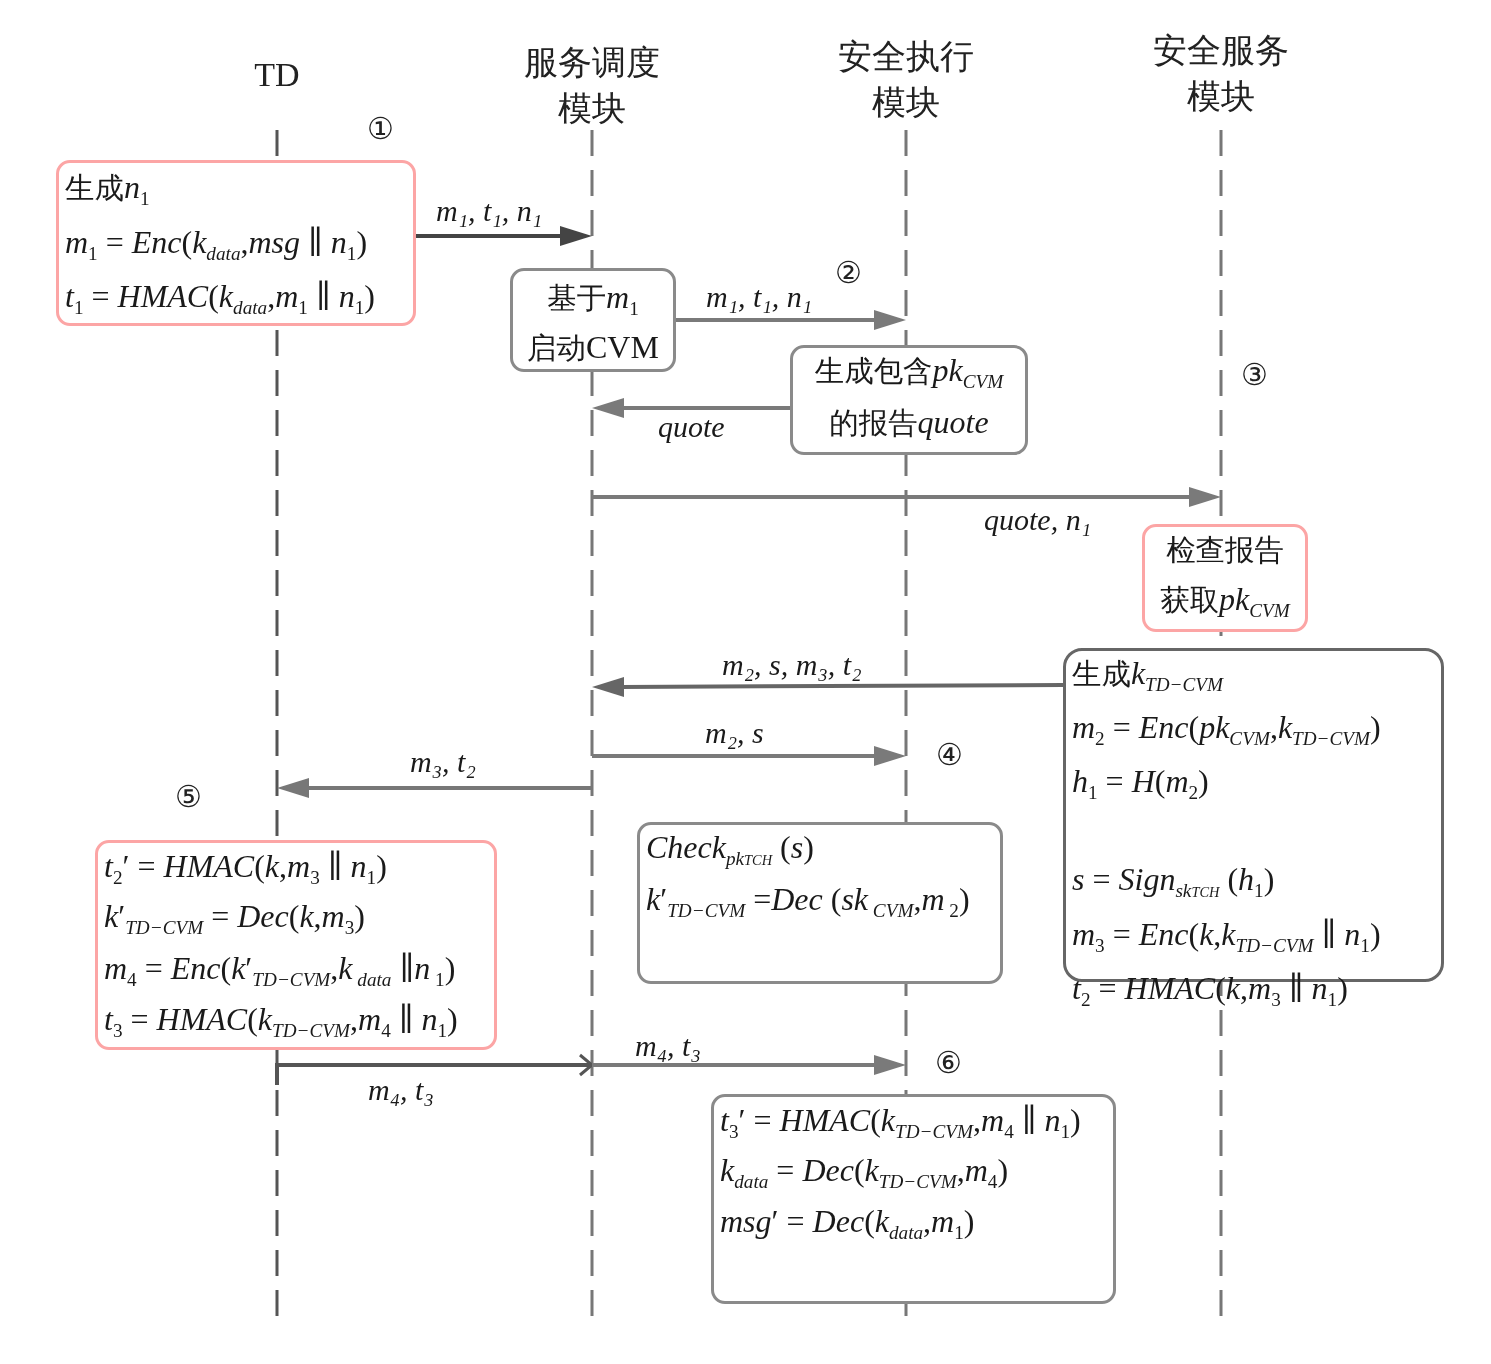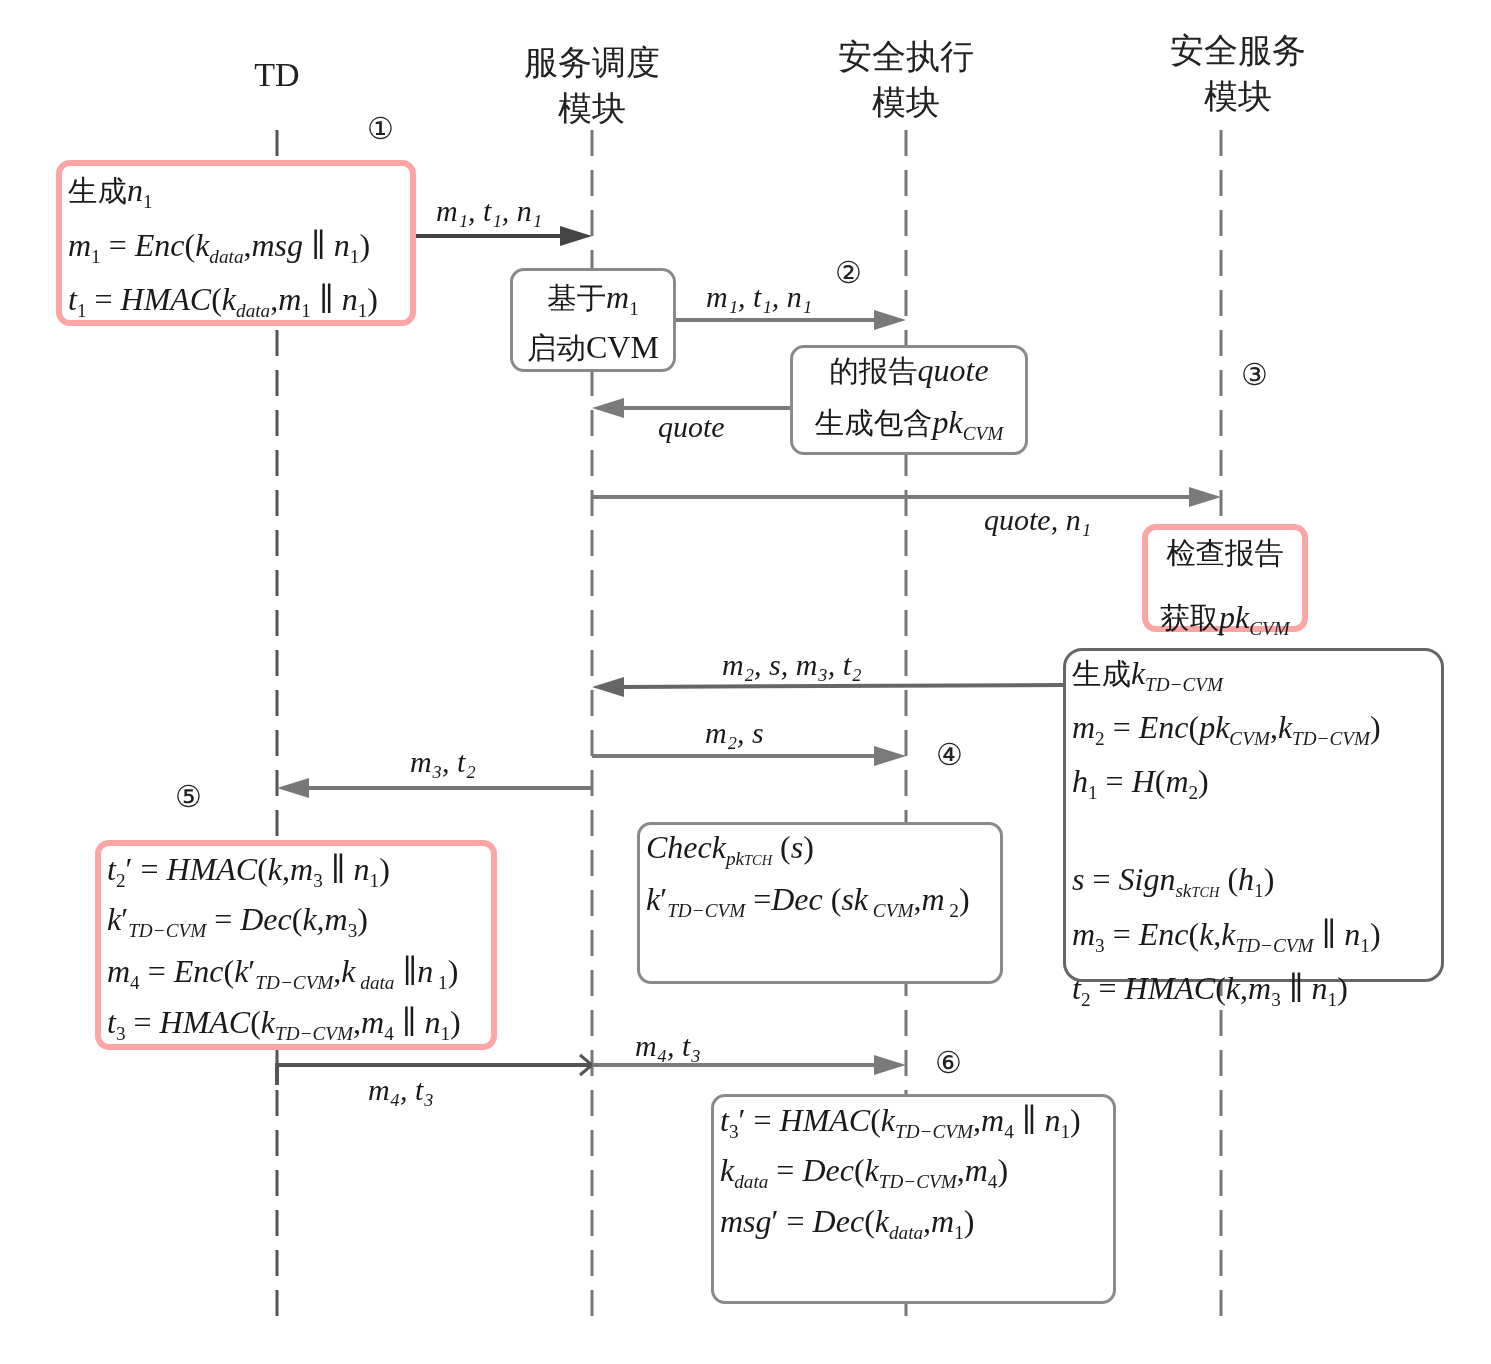--- a/index.html
+++ b/index.html
@@ -82,7 +82,7 @@
   <div>安全执行</div>
   <div>模块</div>
 </div>
-<div class="hdr" style="left:1151px; top:28px; width:140px;margin-left:17px;">
+<div class="hdr" style="left:1151px; top:28px; width:140px;">
   <div>安全服务</div>
   <div>模块</div>
 </div>

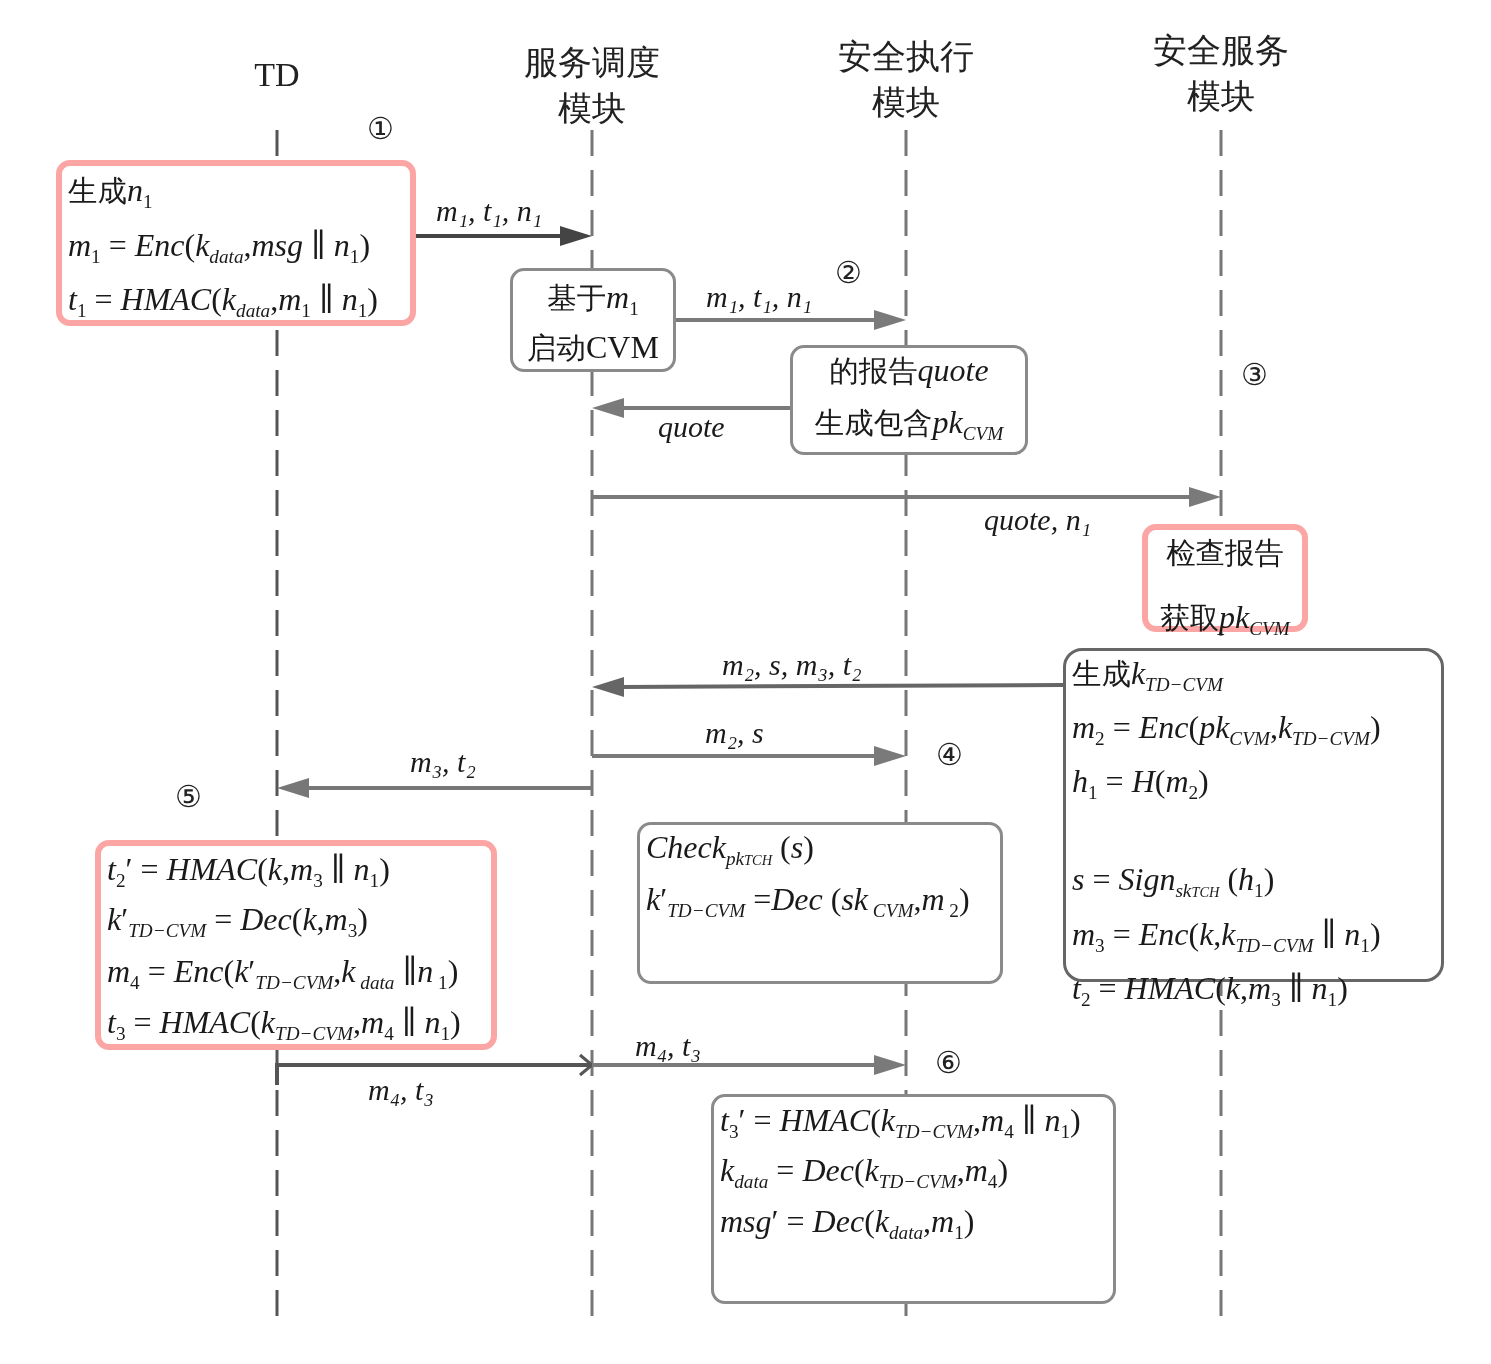--- a/index.html
+++ b/index.html
@@ -9,7 +9,7 @@
   .hdr { position: absolute; text-align: center; font-size: 34px; line-height: 46px; color: #222; }
   .step { position: absolute; font-size: 30px; line-height: 30px; color: #222; }
   .box { position: absolute; background: #fff; border-radius: 14px; box-sizing: border-box; }
-  .box.dark { border: 6px solid #fca5a5; }
+  .box.dark { border: 3px solid #fca5a5; }
   .box.light { border: 3px solid #8a8a8a; }
   .line { white-space: nowrap; font-size: 32px; }
   .msg { position: absolute; white-space: nowrap; font-size: 30px; }

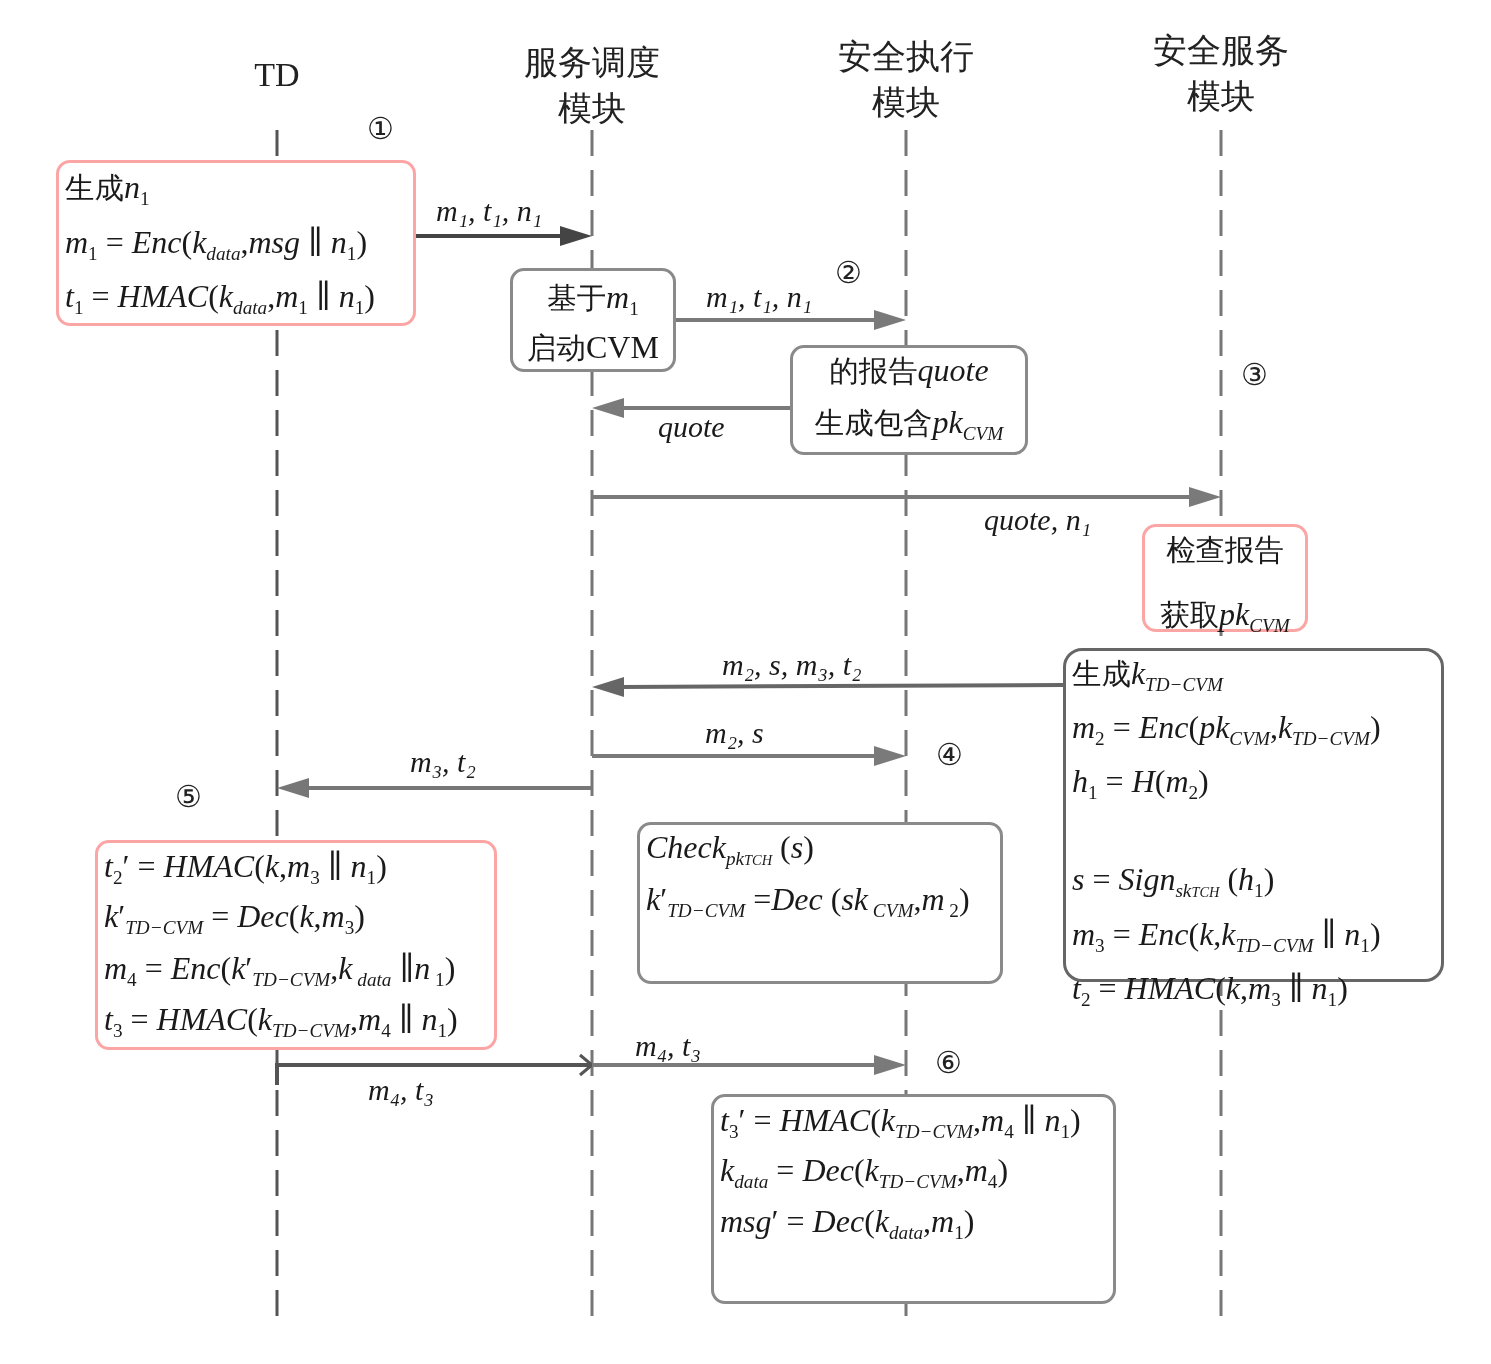--- a/index.html
+++ b/index.html
@@ -106,8 +106,8 @@
 </div>
 
 <div class="box light" style="left:790px; top:345px; width:238px; height:110px; text-align:center; padding-top:4px;">
+  <div class="line" style="height:52px;"><span class="cjk">生成包含</span><i>pk</i><sub>CVM</sub></div>
   <div class="line" style="height:52px;"><span class="cjk">的报告</span><i>quote</i></div>
-  <div class="line" style="height:52px;"><span class="cjk">生成包含</span><i>pk</i><sub>CVM</sub></div>
 </div>
 
 <div class="box dark" style="left:1142px; top:524px; width:166px; height:108px; text-align:center; padding-top:4px;">

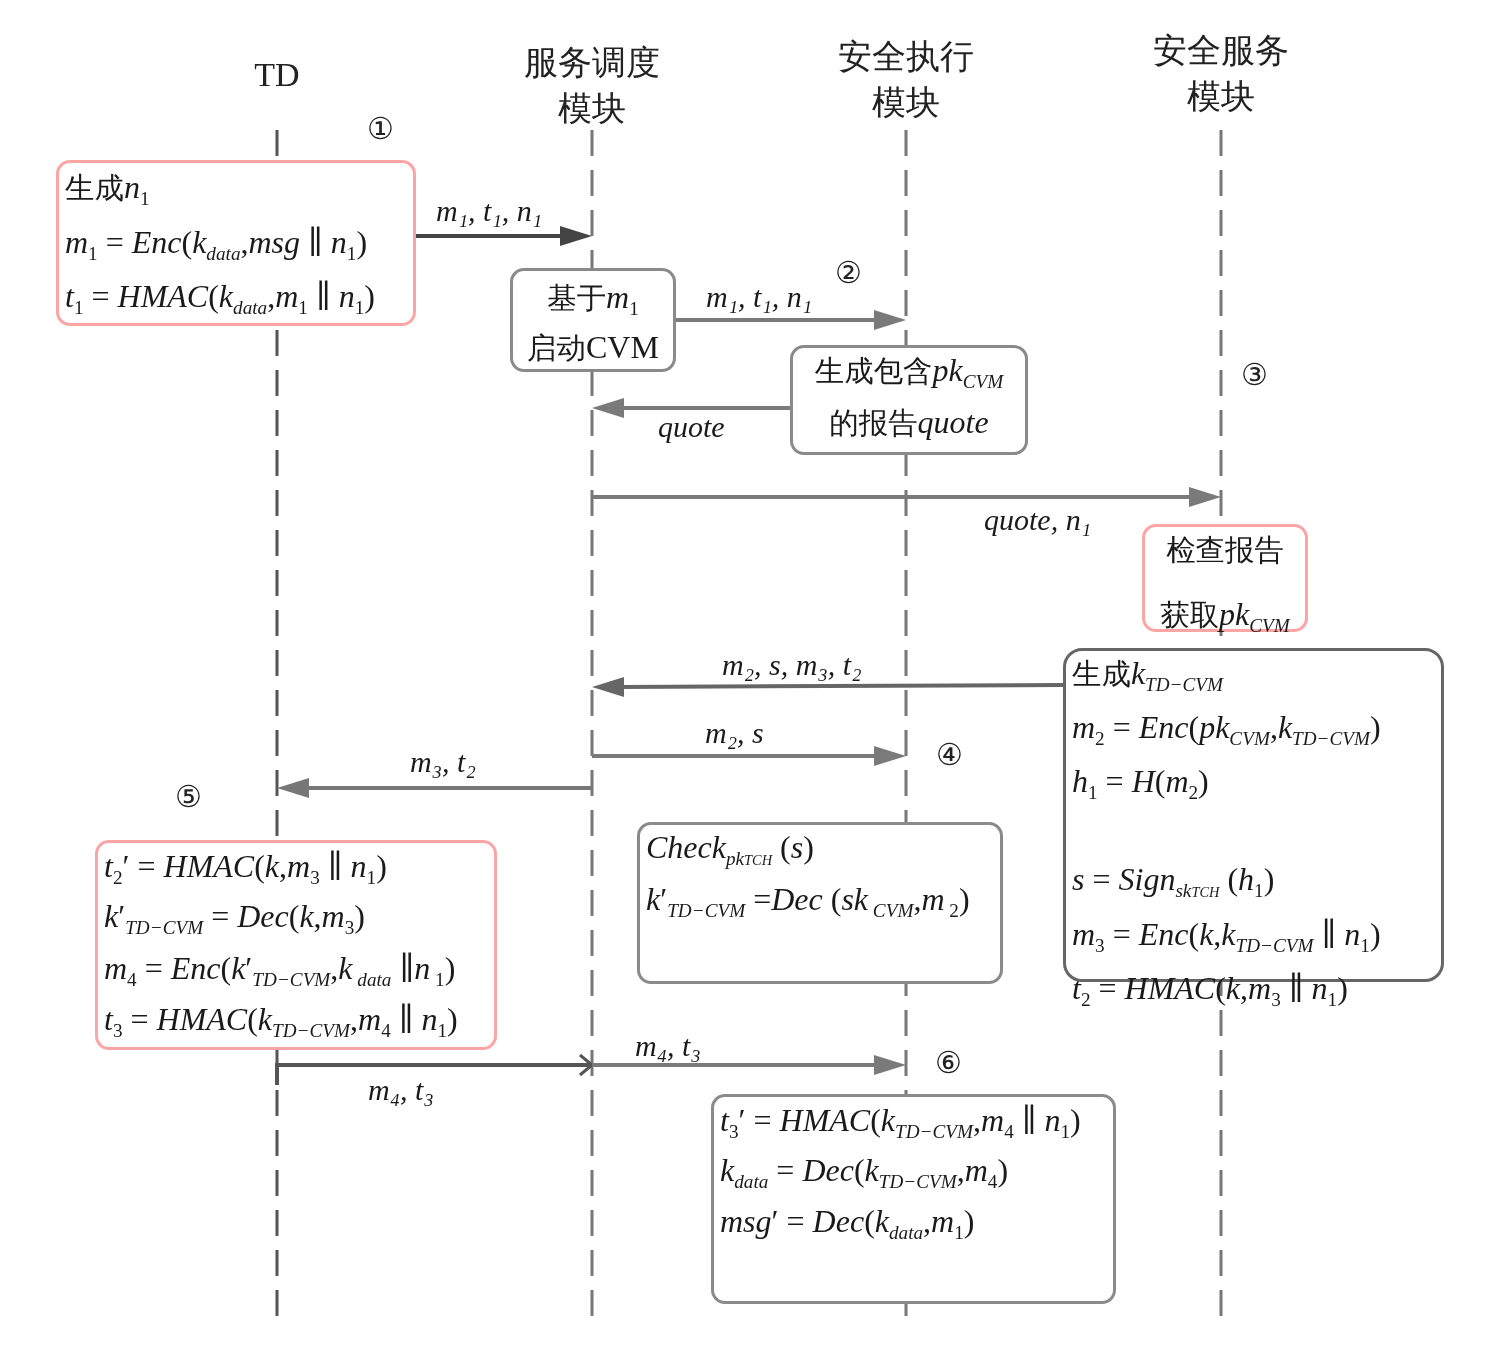--- a/index.html
+++ b/index.html
@@ -112,7 +112,7 @@
 
 <div class="box dark" style="left:1142px; top:524px; width:166px; height:108px; text-align:center; padding-top:4px;">
   <div class="line" style="height:50px;"><span class="cjk">检查报告</span></div>
-  <div class="line" style="height:50px;margin-top:15px;"><span class="cjk">获取</span><i>pk</i><sub>CVM</sub></div>
+  <div class="line" style="height:50px;"><span class="cjk">获取</span><i>pk</i><sub>CVM</sub></div>
 </div>
 
 <div class="box light" style="left:1063px; top:648px; width:381px; height:334px; padding:4px 0 0 6px; border-color:#666;border-radius:19px;">

